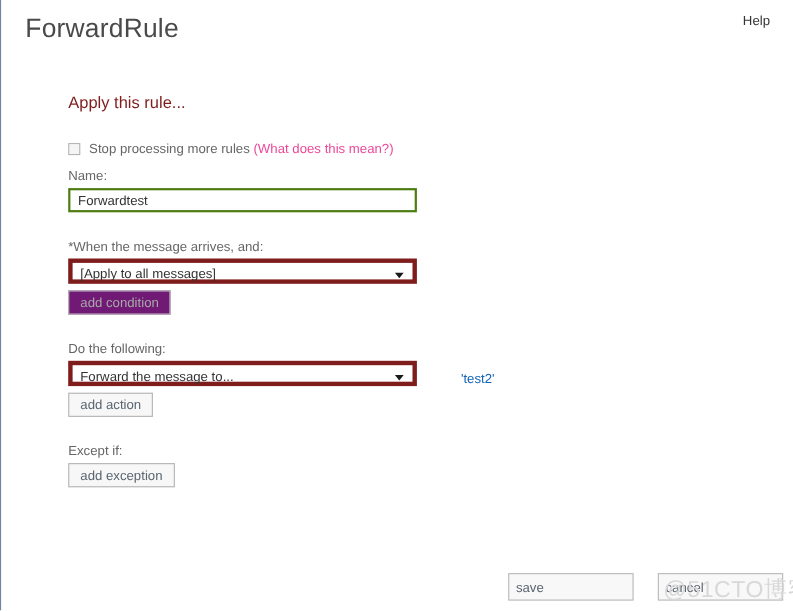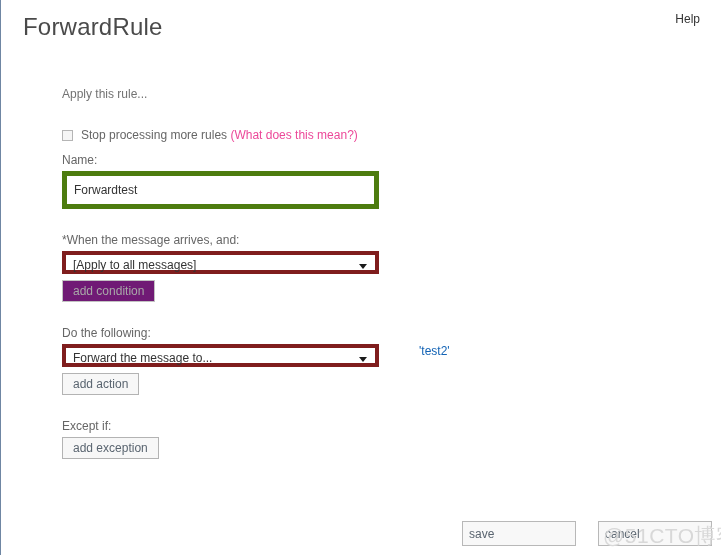--- a/index.html
+++ b/index.html
@@ -52,8 +52,8 @@
     width: 560px;
   }
   .section-label {
-    font-size: 12px;
-    color: #737373;
+    font-size: 15px;
+    color: #7f1d1d;
     line-height: 16px;
     white-space: nowrap;
   }

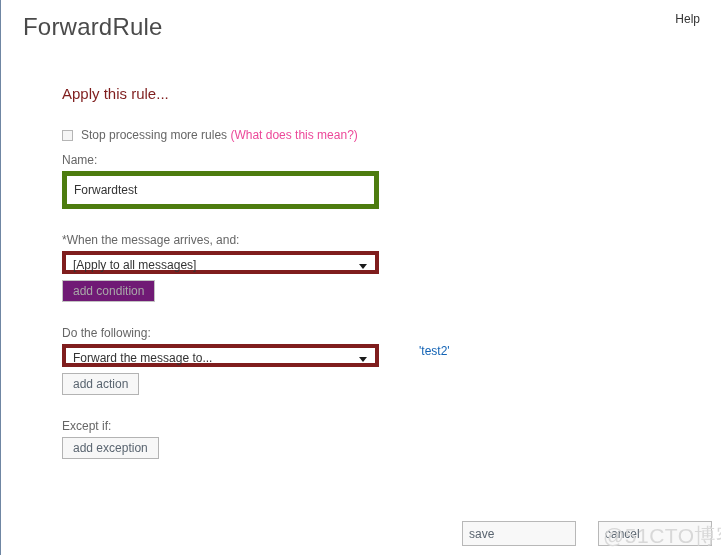--- a/index.html
+++ b/index.html
@@ -97,8 +97,8 @@
   
   .text-input {
     width: 317px;
-    height: 38px;
-    border: 5px solid #4d7c0f;
+    height: 22px;
+    border: 2px solid #4d7c0f;
     box-sizing: border-box;
     background: #ffffff;
     font-family: "Liberation Sans", sans-serif;

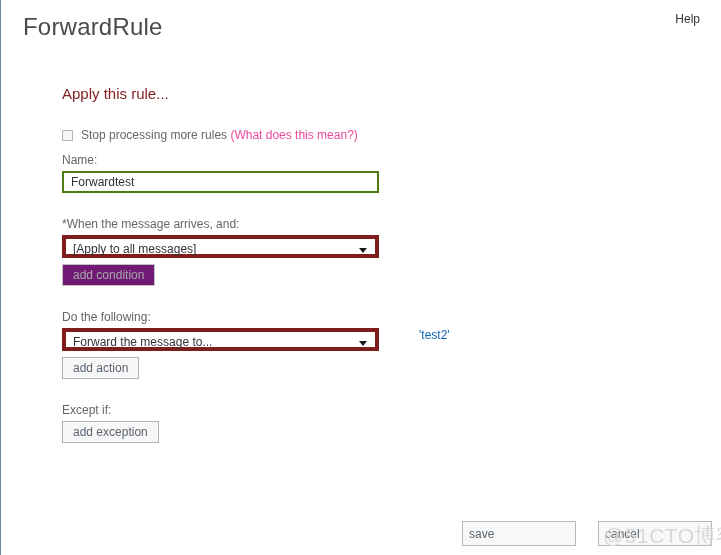--- a/index.html
+++ b/index.html
@@ -166,7 +166,7 @@
   
   .action-row {
     display: flex;
-    align-items: flex-start;
+    align-items: flex-end;
   }
   #action-target-link {
     margin-left: 40px;

